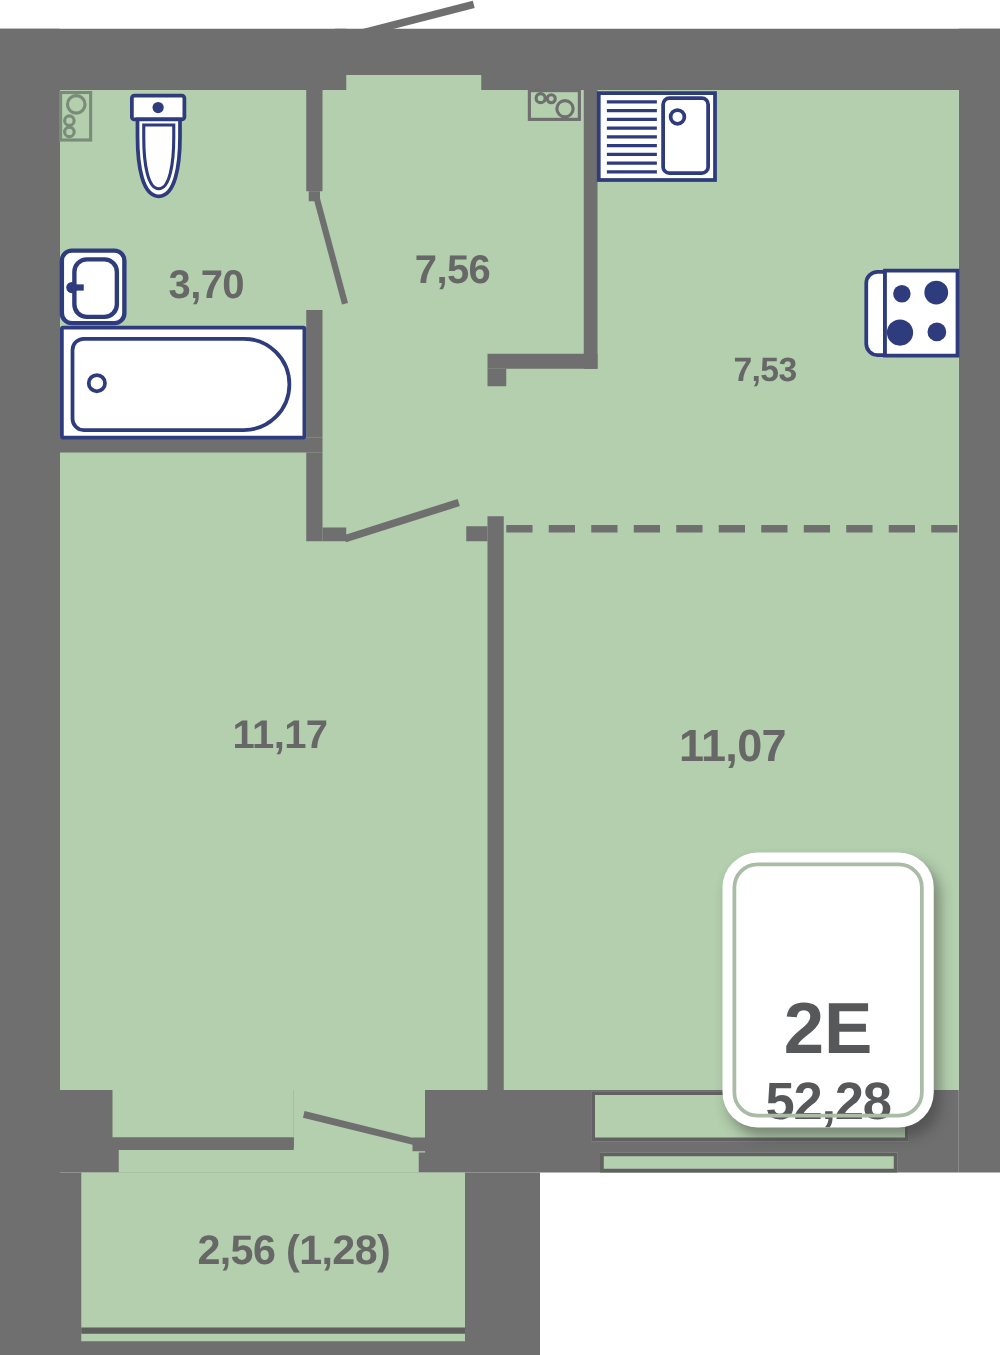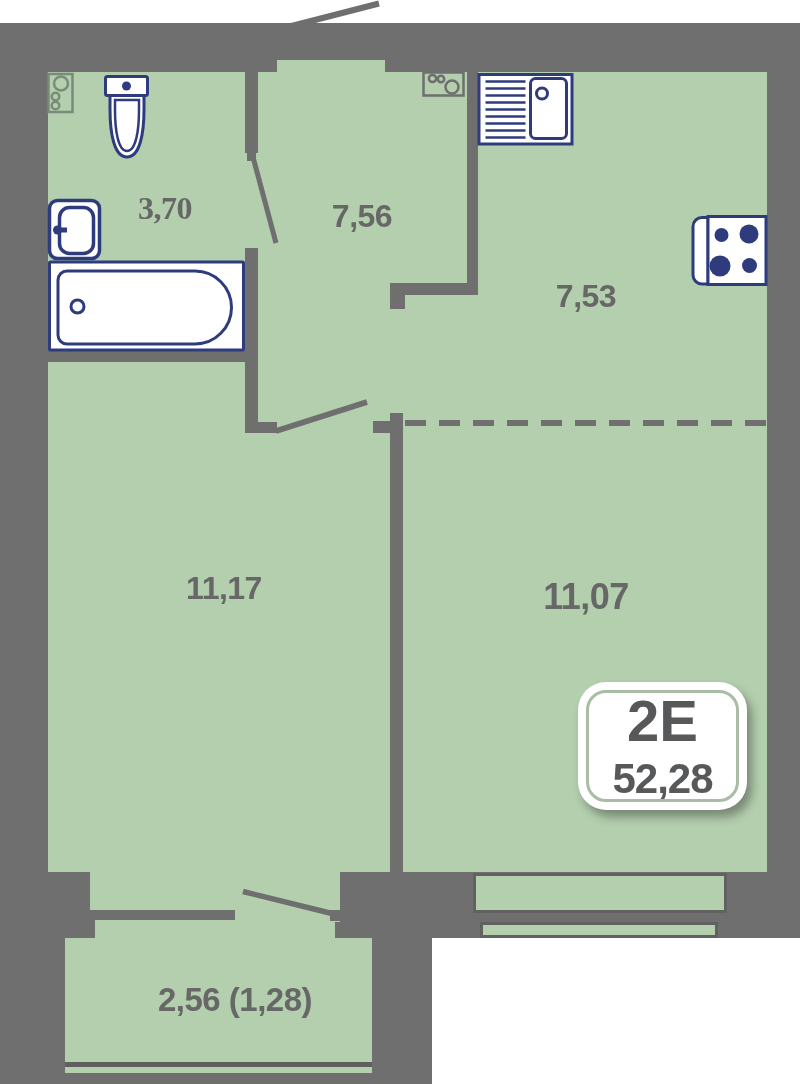--- a/index.html
+++ b/index.html
@@ -148,7 +148,7 @@
     </g>
   </svg>
 
-  <div class="room-label" style="left:165px;top:208px;font-size:32px;font-family:Liberation Serif, serif;">3,70</div>
+  <div class="room-label" style="left:165px;top:228px;font-size:32px;">3,70</div>
   <div class="room-label" style="left:362px;top:216px;font-size:32px;">7,56</div>
   <div class="room-label" style="left:586px;top:296px;font-size:32px;">7,53</div>
   <div class="room-label" style="left:224px;top:588px;font-size:32px;">11,17</div>

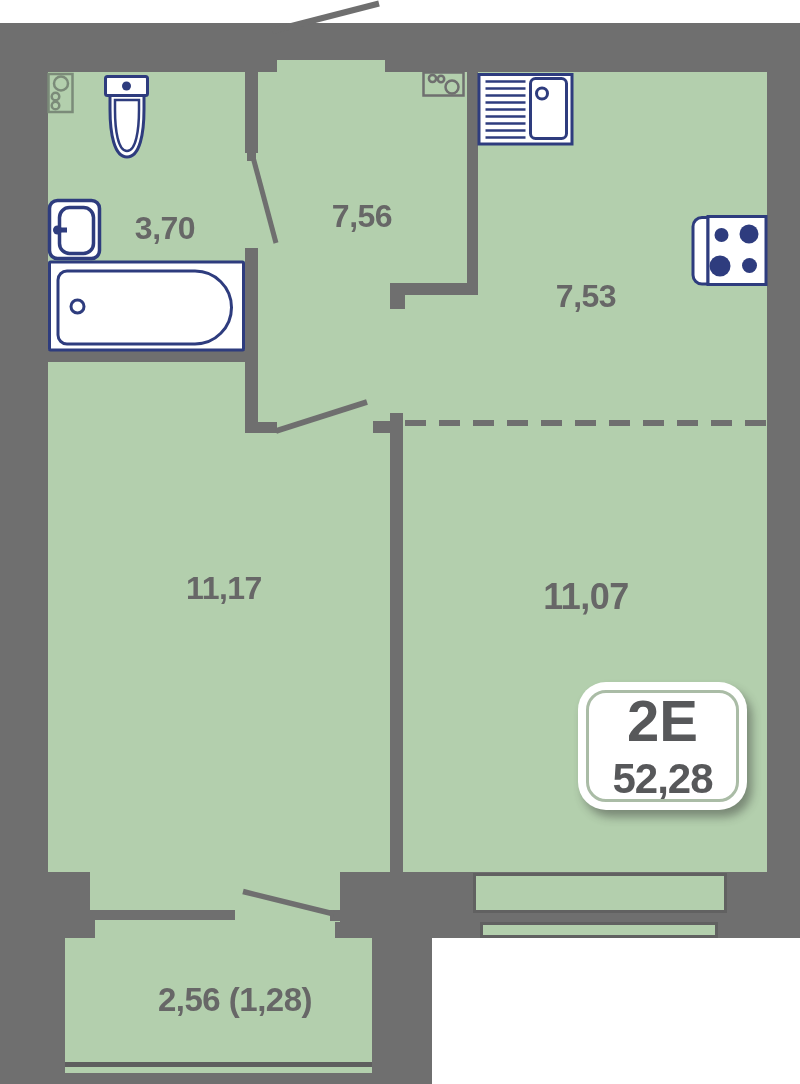--- a/index.html
+++ b/index.html
@@ -150,7 +150,7 @@
 
   <div class="room-label" style="left:165px;top:228px;font-size:32px;">3,70</div>
   <div class="room-label" style="left:362px;top:216px;font-size:32px;">7,56</div>
-  <div class="room-label" style="left:586px;top:296px;font-size:32px;">7,53</div>
+  <div class="room-label" style="left:612px;top:296px;font-size:27px;">7,53</div>
   <div class="room-label" style="left:224px;top:588px;font-size:32px;">11,17</div>
   <div class="room-label" style="left:586px;top:597px;font-size:36px;">11,07</div>
   <div class="room-label" style="left:235px;top:1000px;font-size:33px;">2,56 (1,28)</div>

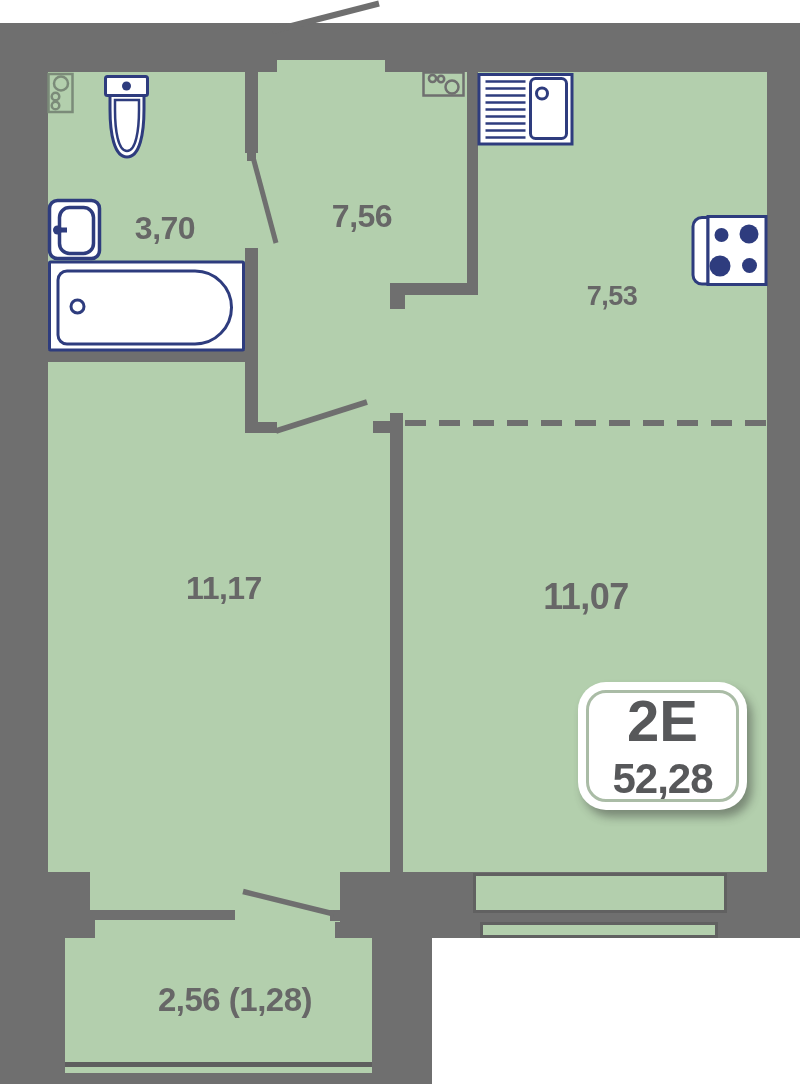--- a/index.html
+++ b/index.html
@@ -17,10 +17,10 @@
     color:#676767;font-weight:700;letter-spacing:-0.5px;white-space:nowrap;
   }
   #badge{
-    position:absolute;left:578px;top:682px;width:169px;height:128px;
+    position:absolute;left:578px;top:682px;width:169px;height:220px;
     background:#ffffff;border-radius:28px;
     box-shadow:5px 7px 10px rgba(50,50,50,0.45);
-    display:flex;flex-direction:column;align-items:center;justify-content:center;
+    display:flex;flex-direction:column;align-items:center;justify-content:flex-end;
   }
   #badge .inner-frame{
     position:absolute;inset:8px;border:3px solid #aabca6;border-radius:20px;pointer-events:none;

